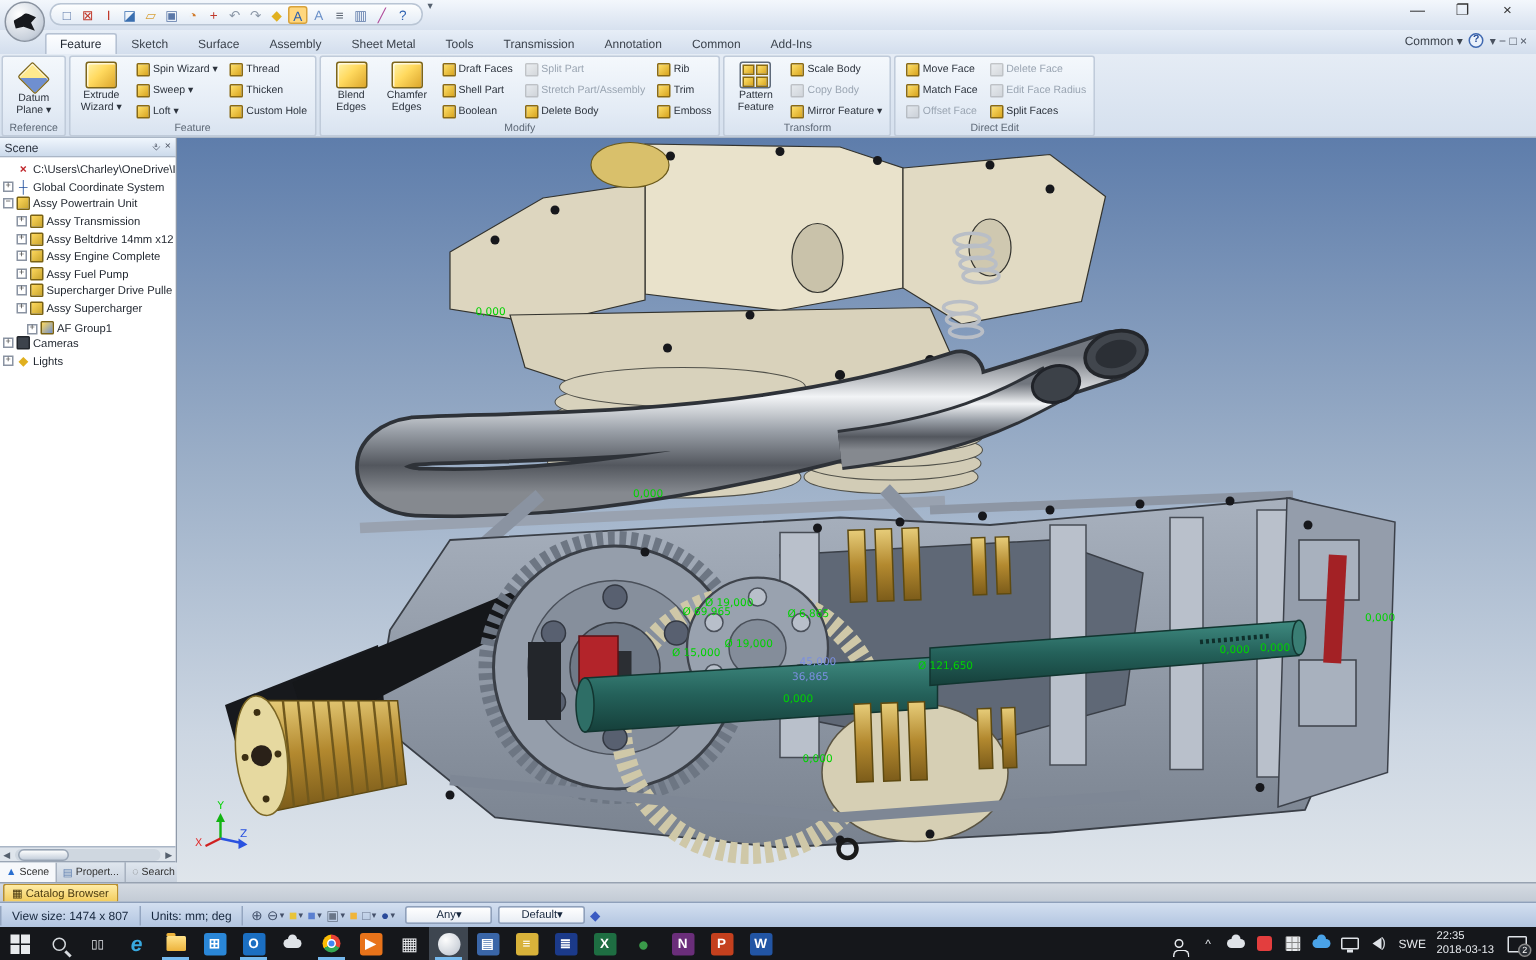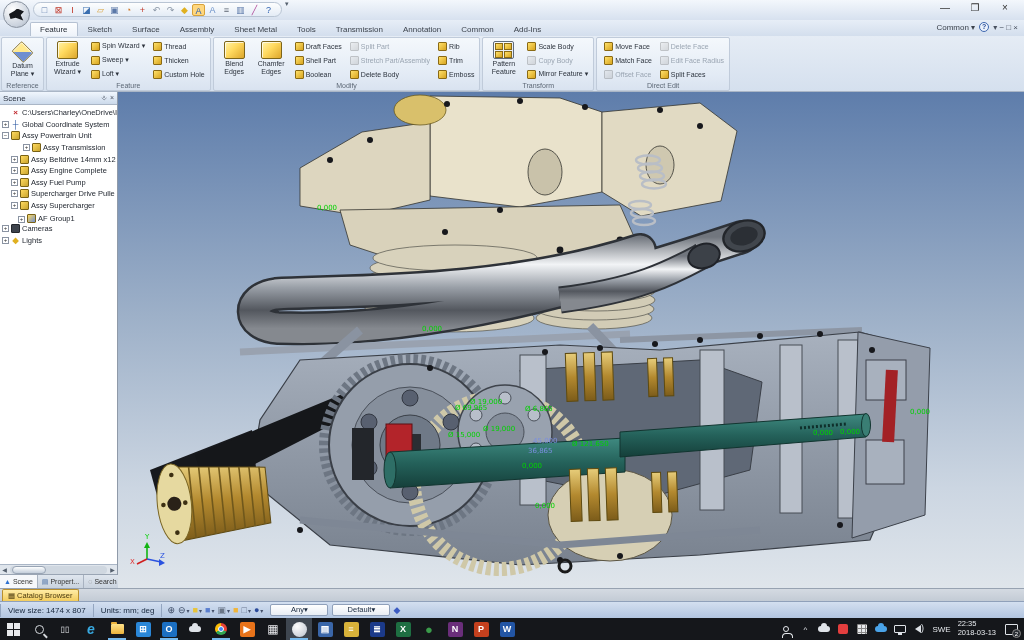--- a/index.html
+++ b/index.html
@@ -347,7 +347,7 @@
           <span class="nicon" style="background: linear-gradient(135deg, rgb(255, 217, 94), rgb(202, 165, 46)); border: 1px solid rgb(122, 98, 20);"></span>
           <span>Assy Powertrain Unit</span>
         </div>
-        <div class="titem" style="padding-left: 23px;">
+        <div class="titem" style="padding-left: 11px;">
           <span class="expander">+</span>
           <span class="nicon" style="background: linear-gradient(135deg, rgb(255, 217, 94), rgb(202, 165, 46)); border: 1px solid rgb(122, 98, 20);"></span>
           <span>Assy Transmission</span>

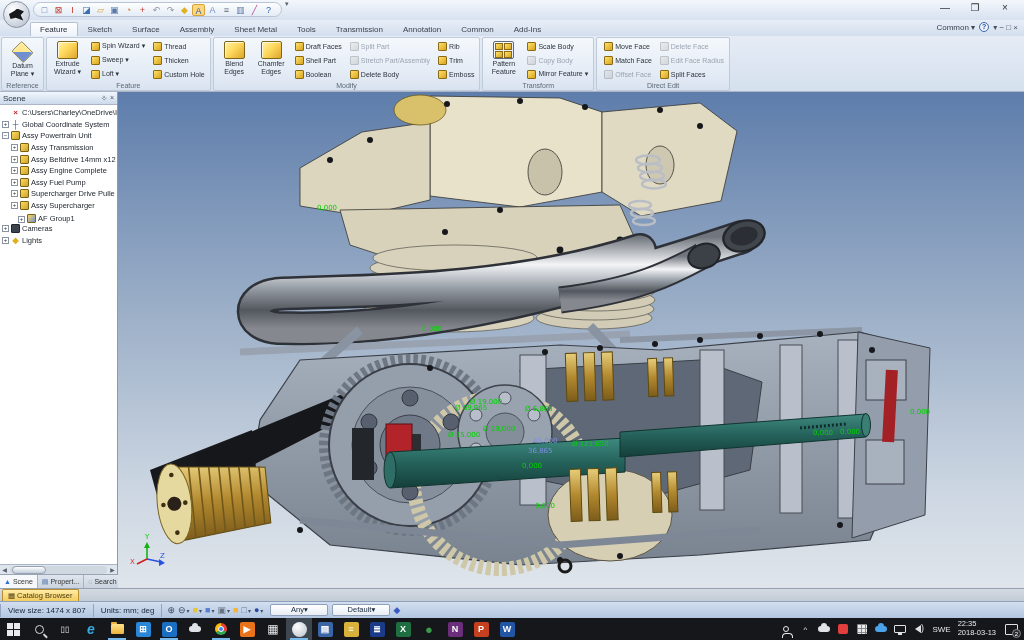--- a/index.html
+++ b/index.html
@@ -636,7 +636,7 @@
       <span class="dim g" style="left: 365px; top: 333px;">Ø 19,000</span>
       <span class="dim g" style="left: 330px; top: 339px;">Ø 15,000</span>
       <span class="dim b" style="left: 415px; top: 345px;">45,000</span>
-      <span class="dim g" style="left: 454px; top: 348px;">Ø 121,650</span>
+      <span class="dim g" style="left: 494px; top: 348px;">Ø 121,650</span>
       <span class="dim b" style="left: 410px; top: 355px;">36,865</span>
       <span class="dim g" style="left: 404px; top: 370px;">0,000</span>
       <span class="dim g" style="left: 417px; top: 410px;">0,000</span>

